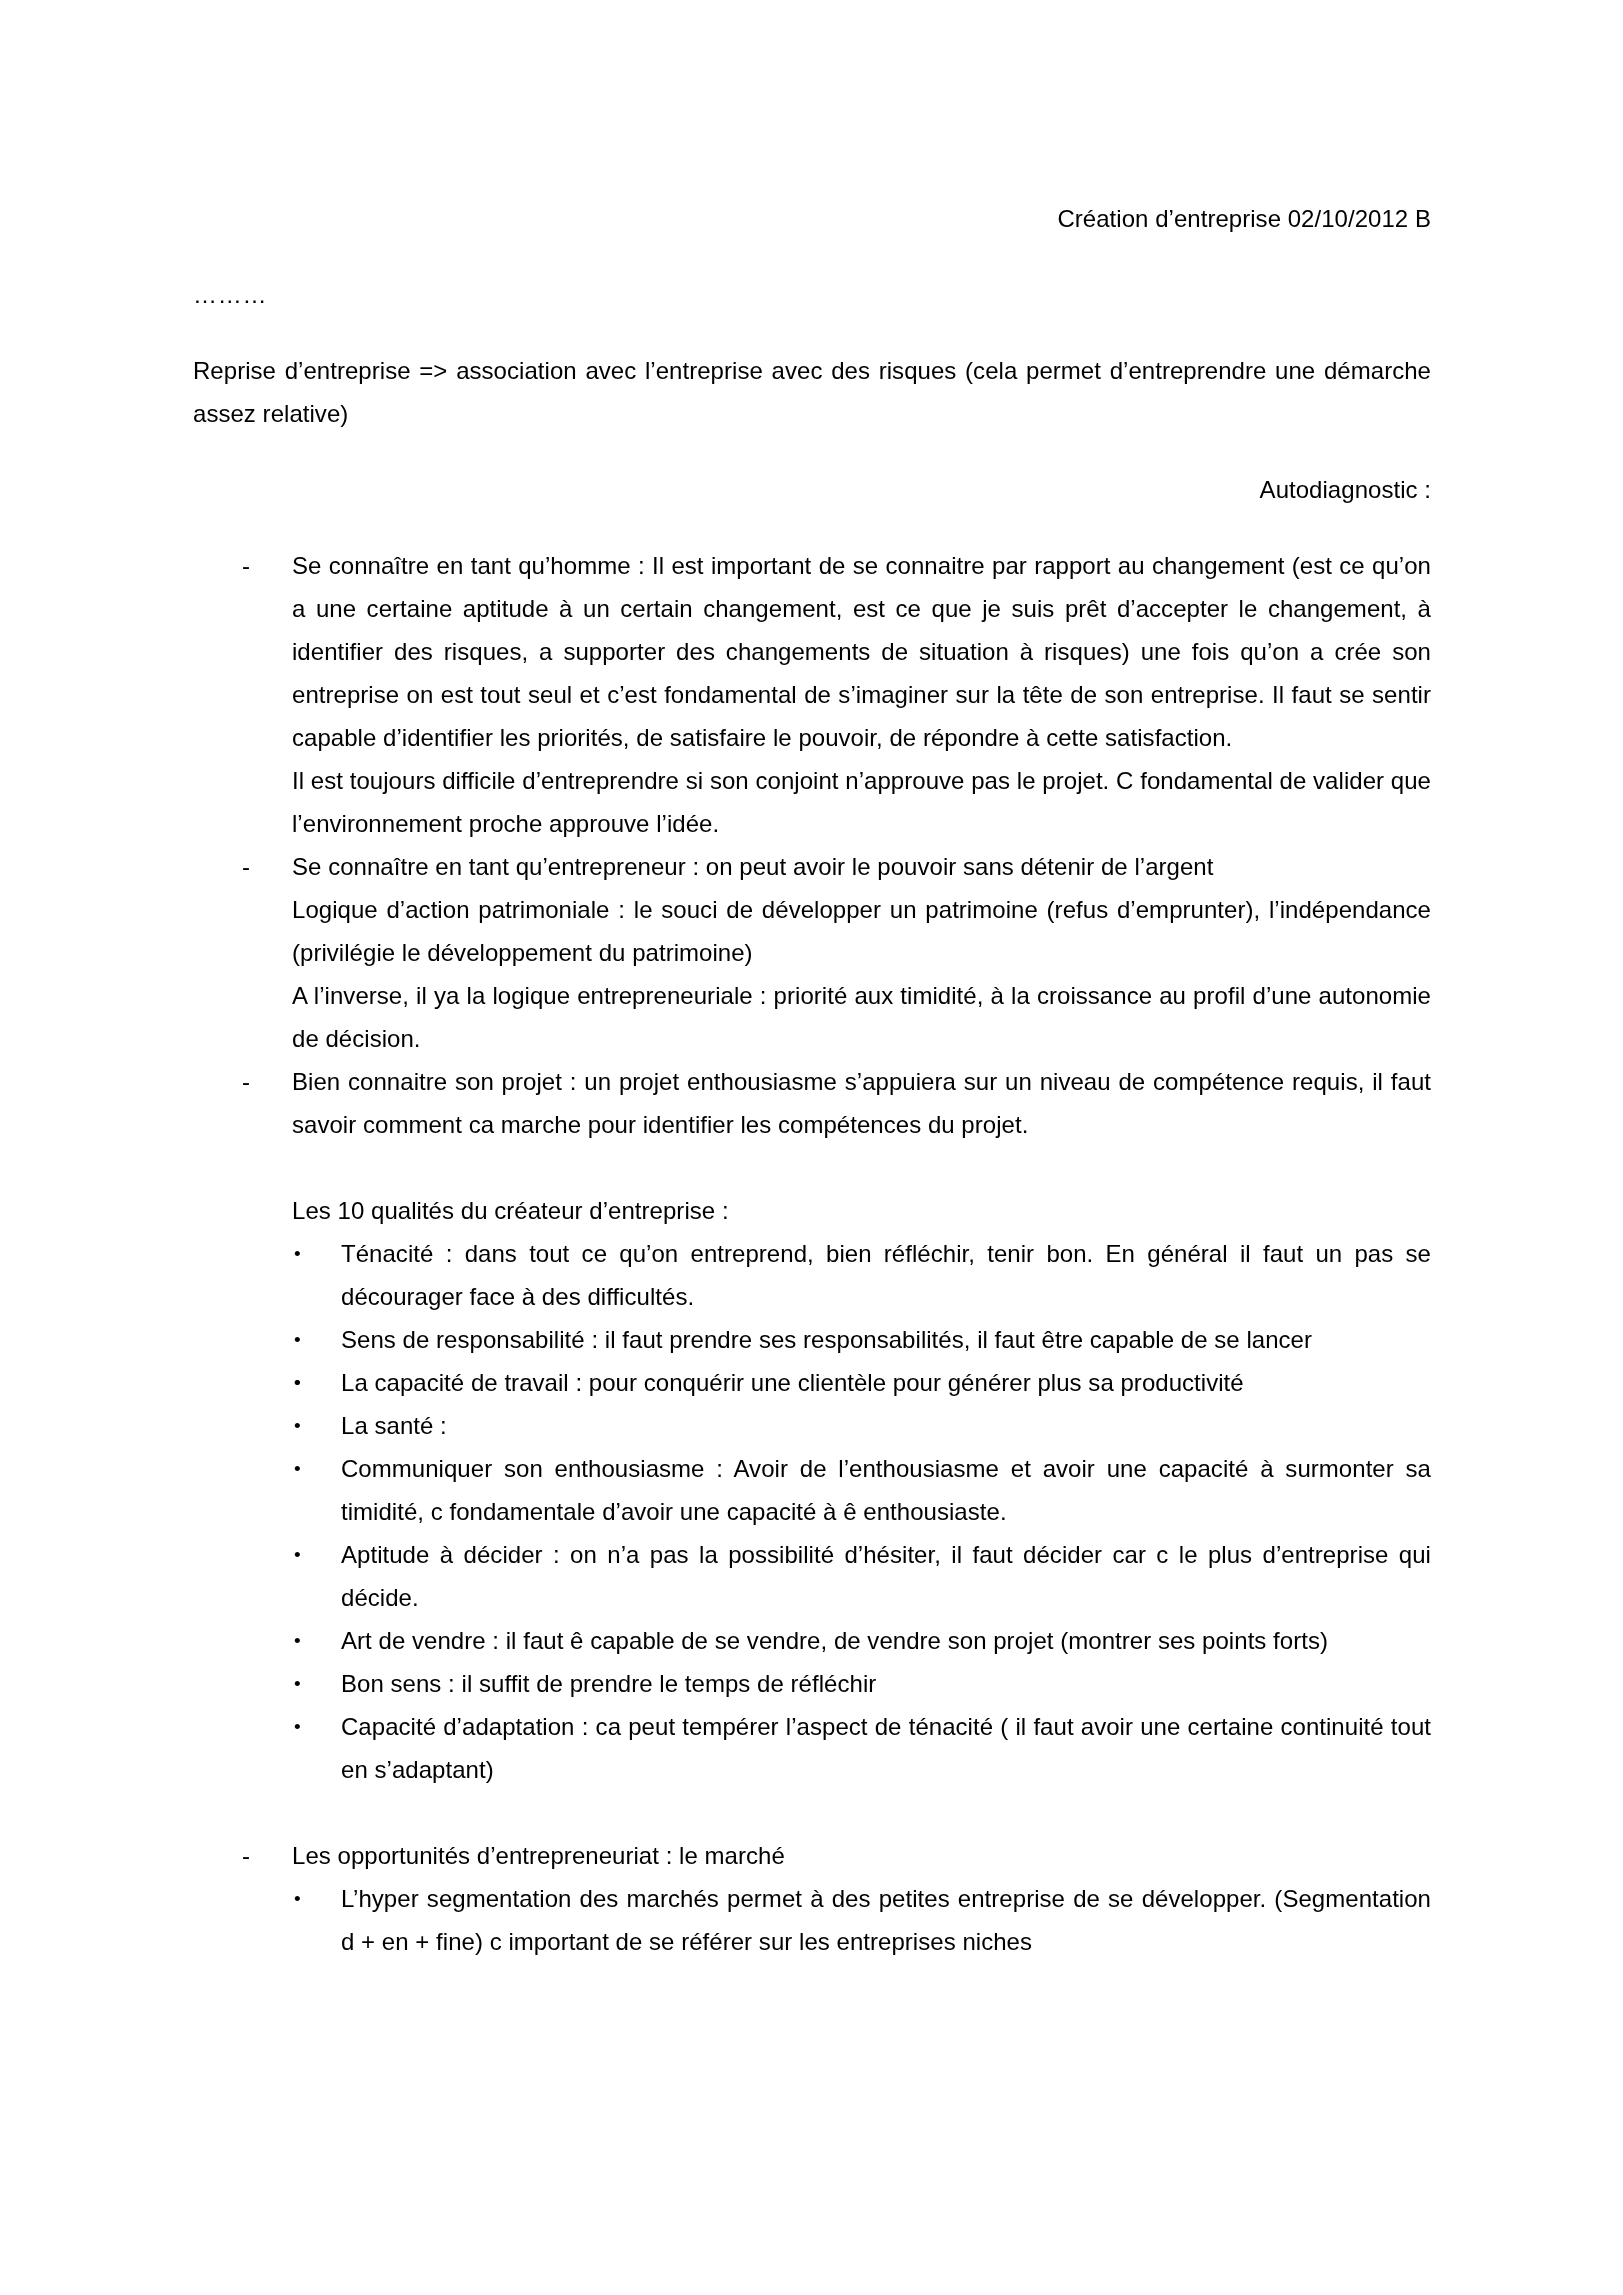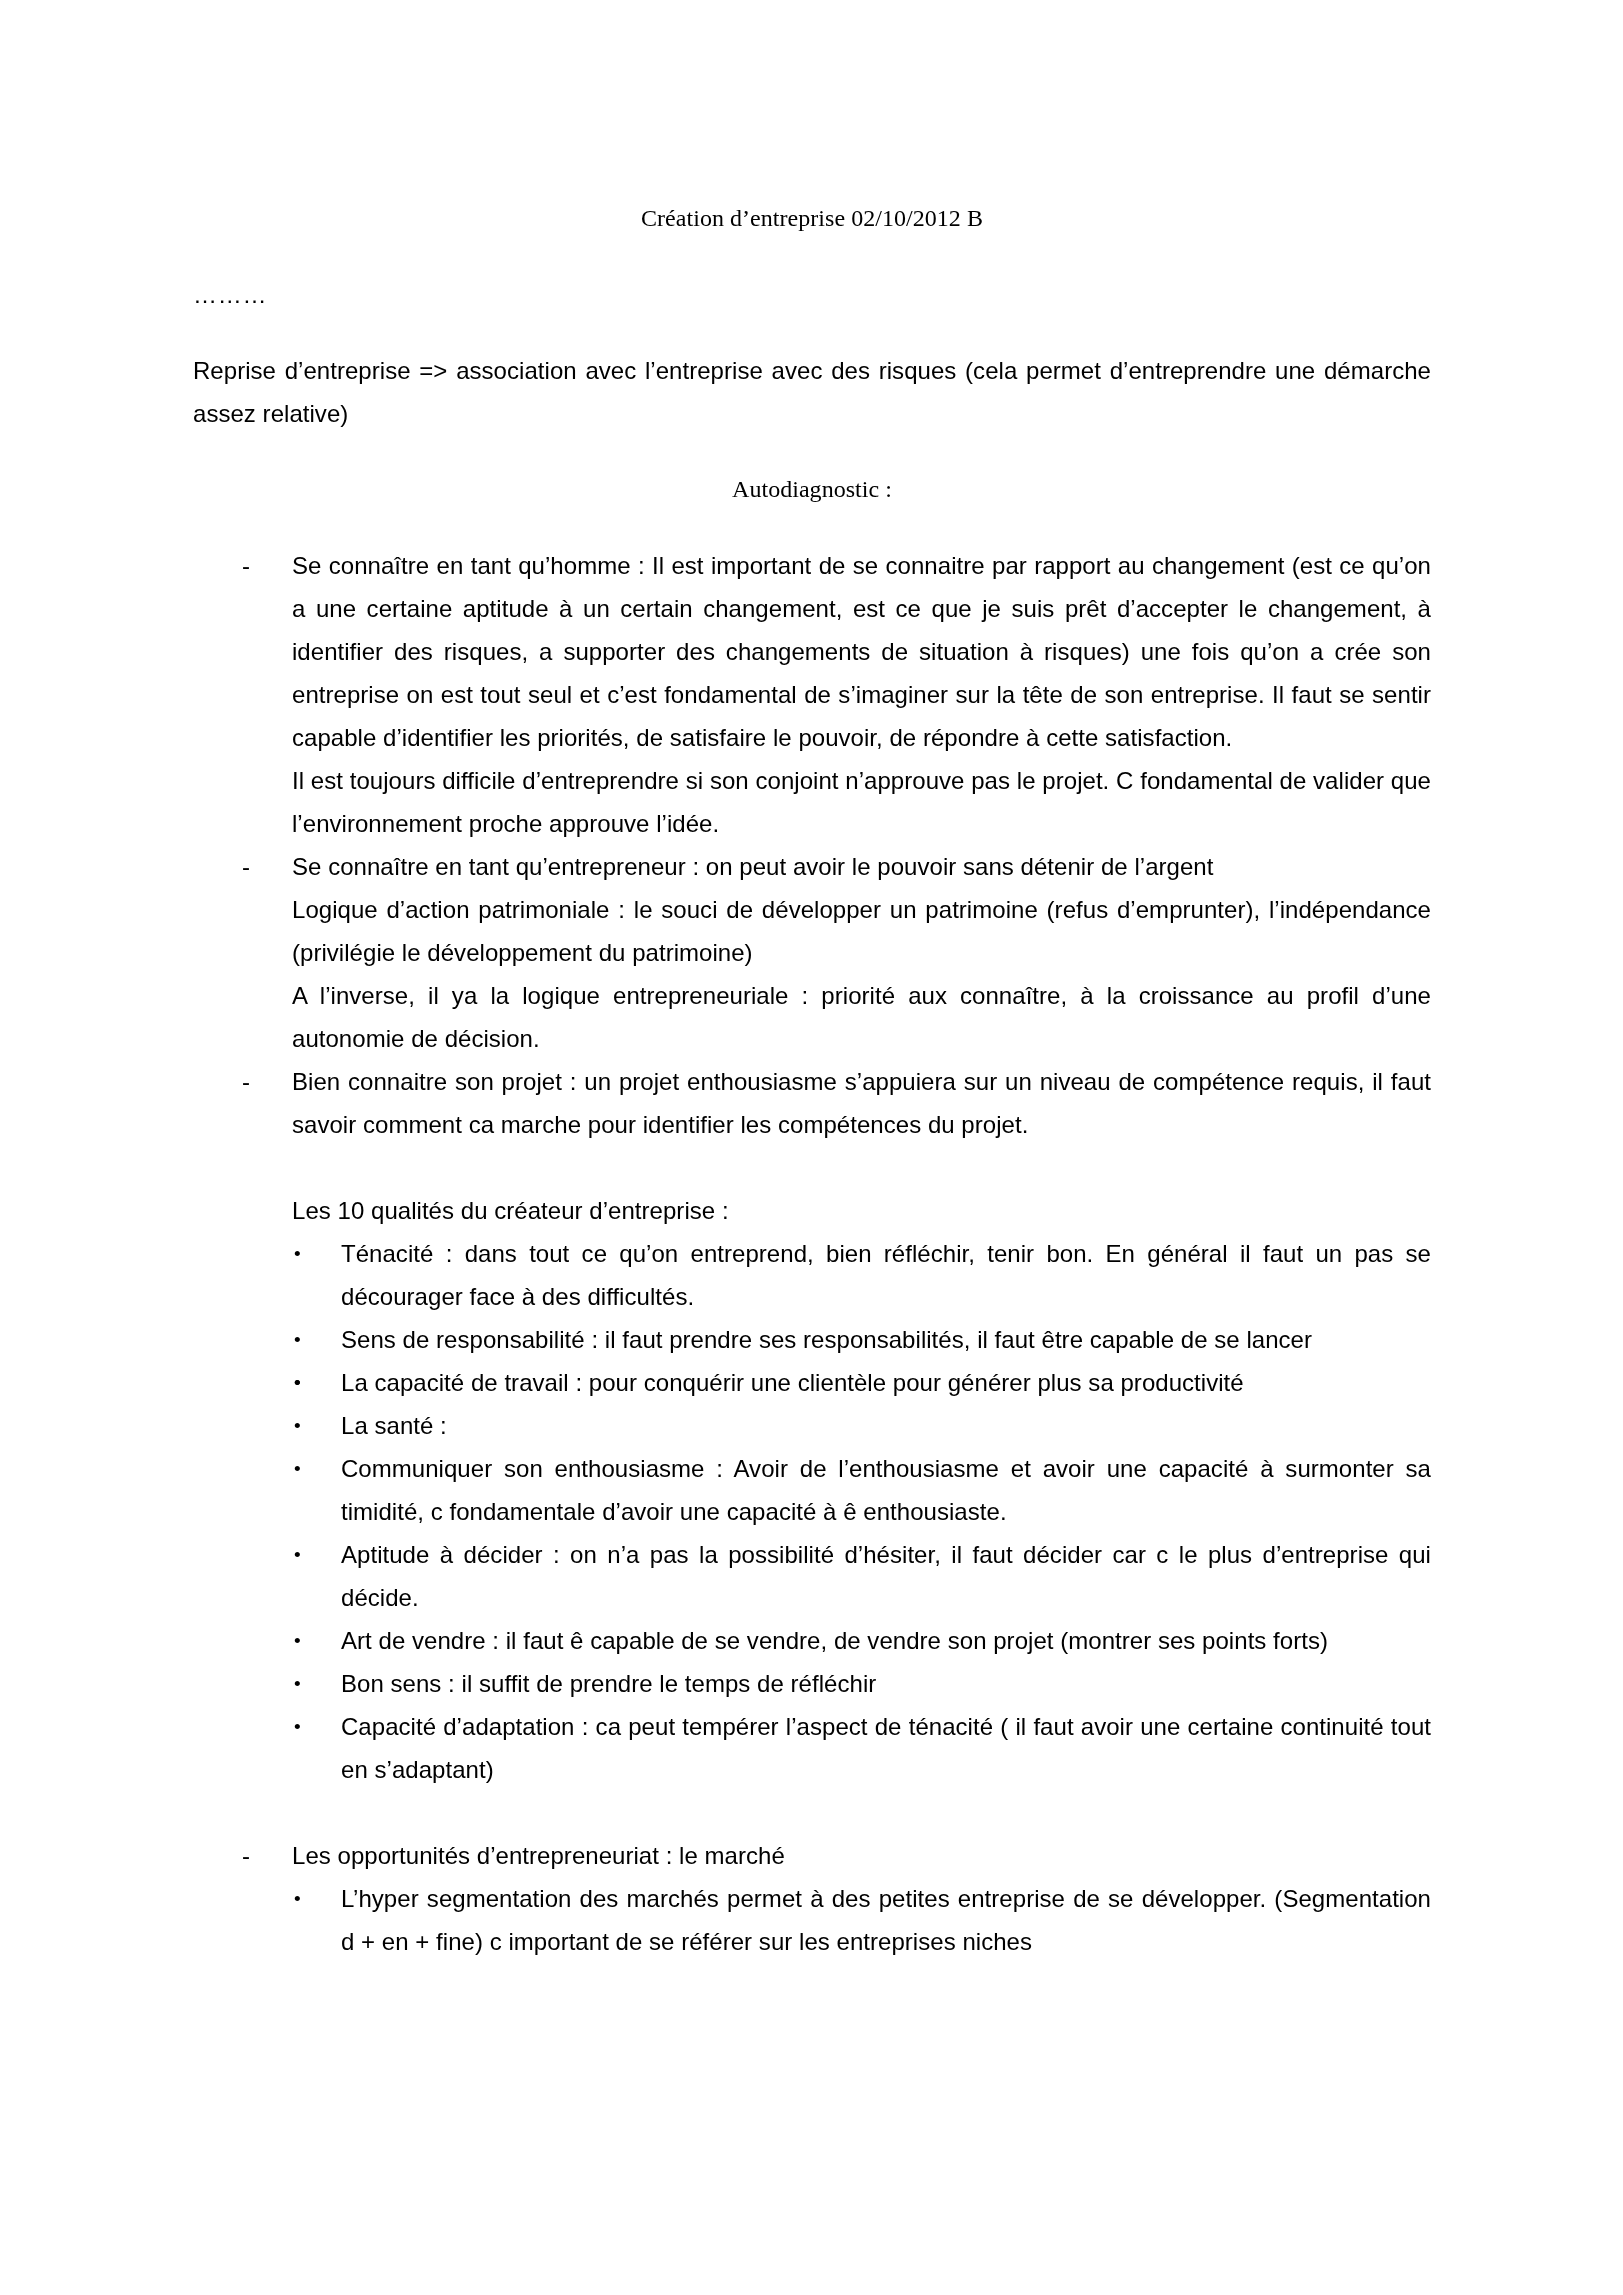--- a/index.html
+++ b/index.html
@@ -41,8 +41,7 @@
 
   .para-tight {
     margin: 0 0 33px 0;
-    text-align: center;
-    font-family: Liberation Serif, serif;
+    text-align: right;
   }
 
   .ellipsis-line {

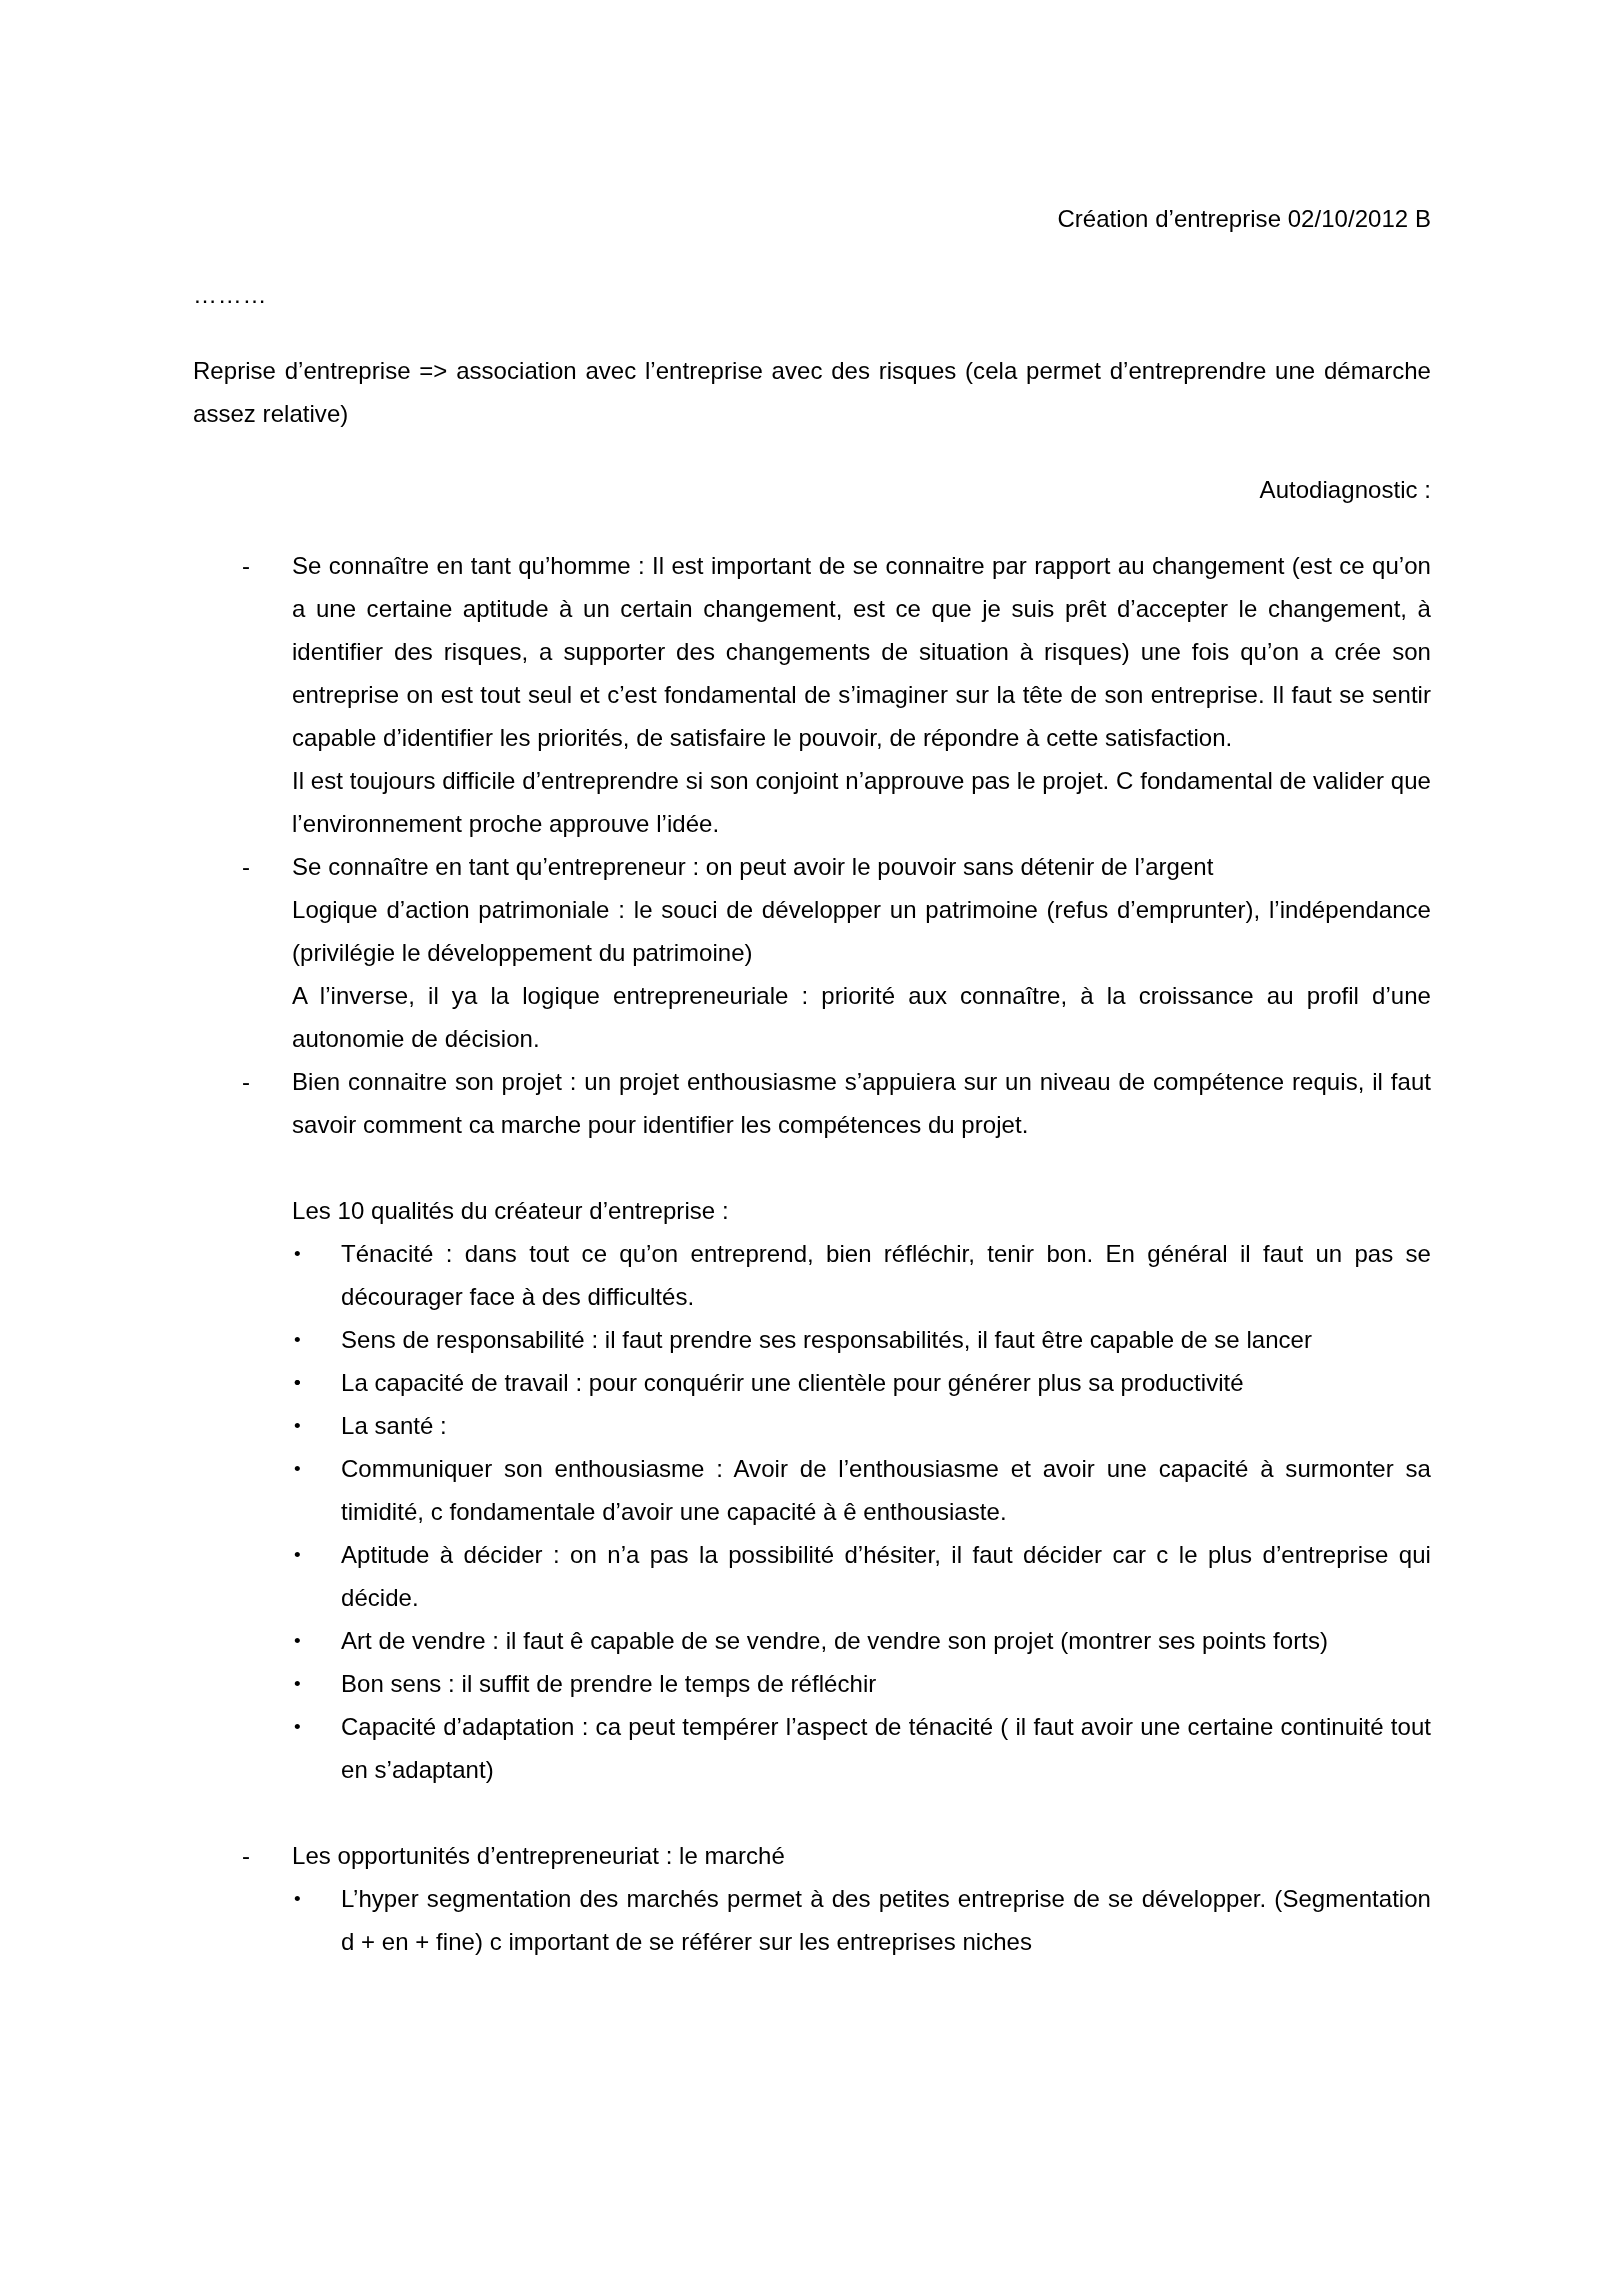--- a/index.html
+++ b/index.html
@@ -145,7 +145,7 @@
         <span class="marker">-</span>
         <p class="block-left"><b>Se connaître en tant qu’entrepreneur : on peut avoir le pouvoir sans détenir de l’argent</b></p>
         <p class="block">Logique d’action patrimoniale : le souci de développer un patrimoine (refus d’emprunter), l’indépendance (privilégie le développement du patrimoine)</p>
-        <p class="block">A l’inverse, il ya la logique entrepreneuriale : priorité aux connaître, à la croissance au profil d’une autonomie de décision.</p>
+        <p class="block">A l’inverse, il ya la logique entrepreneuriale : priorité aux timidité, à la croissance au profil d’une autonomie de décision.</p>
       </li>
 
       <li class="dash-item">

